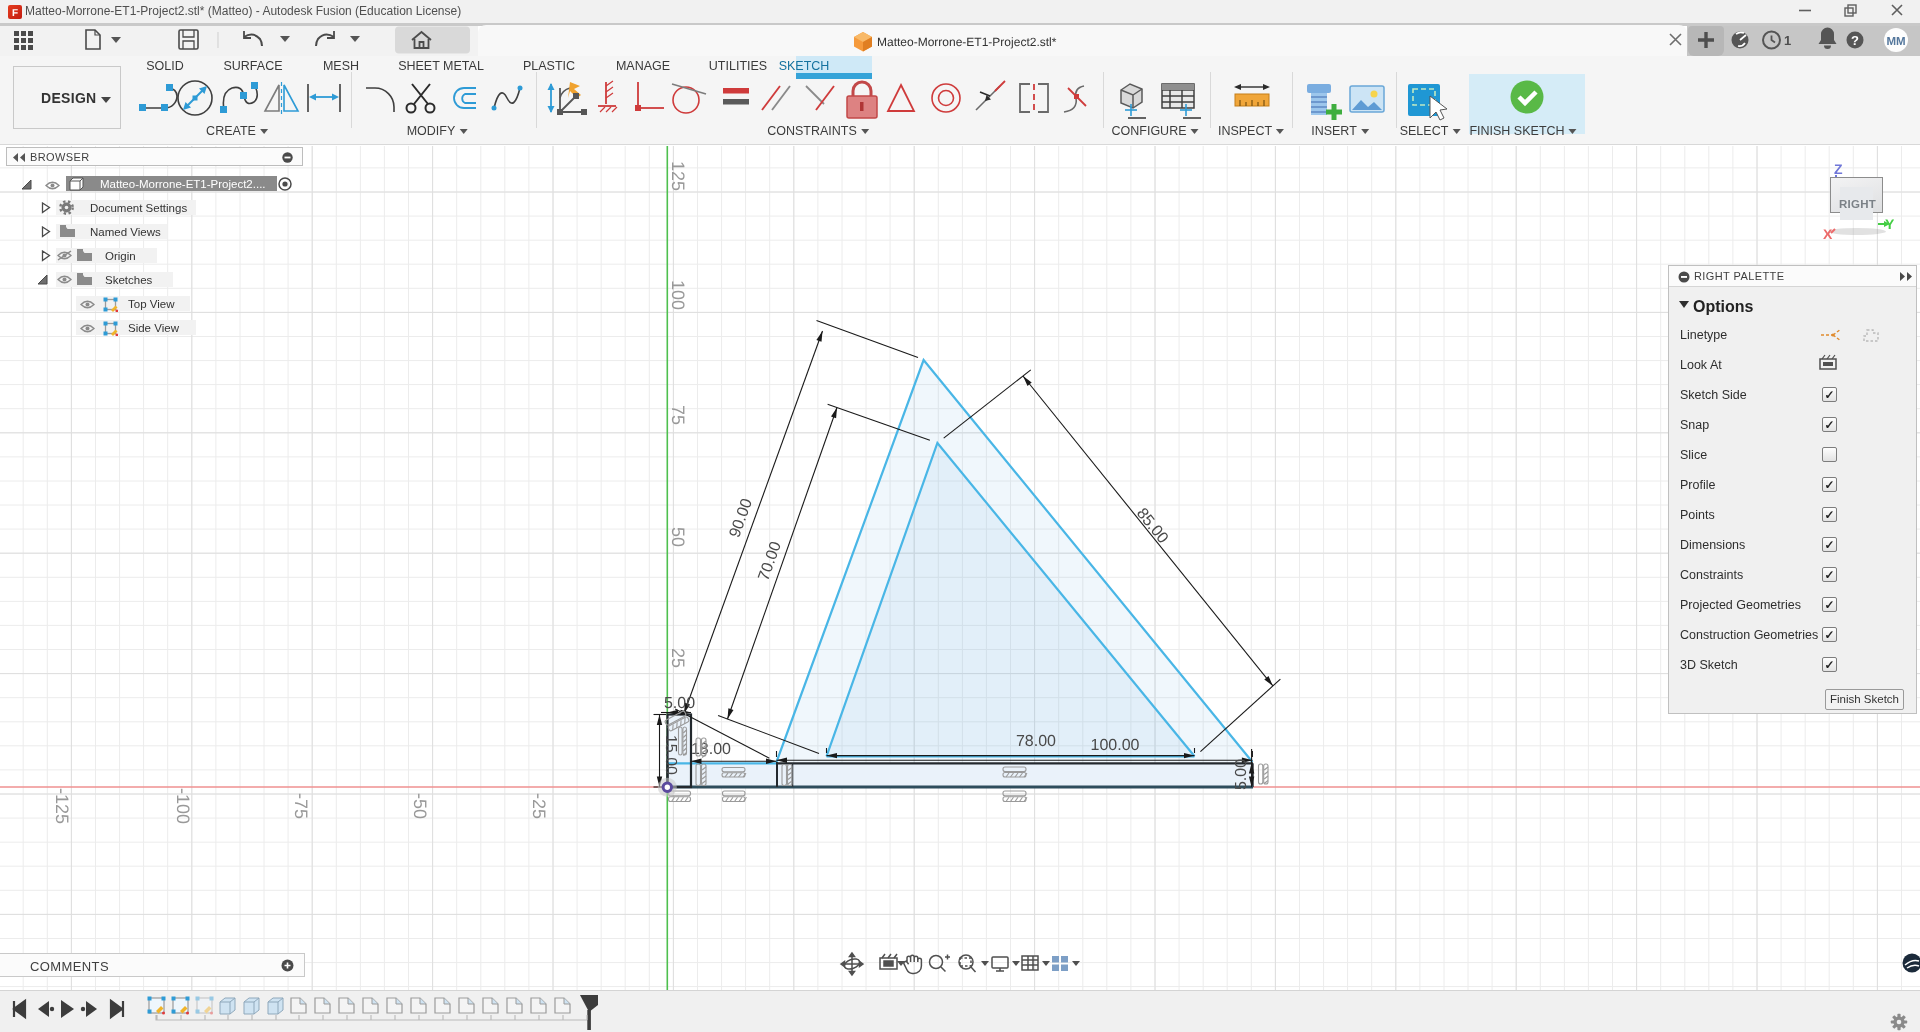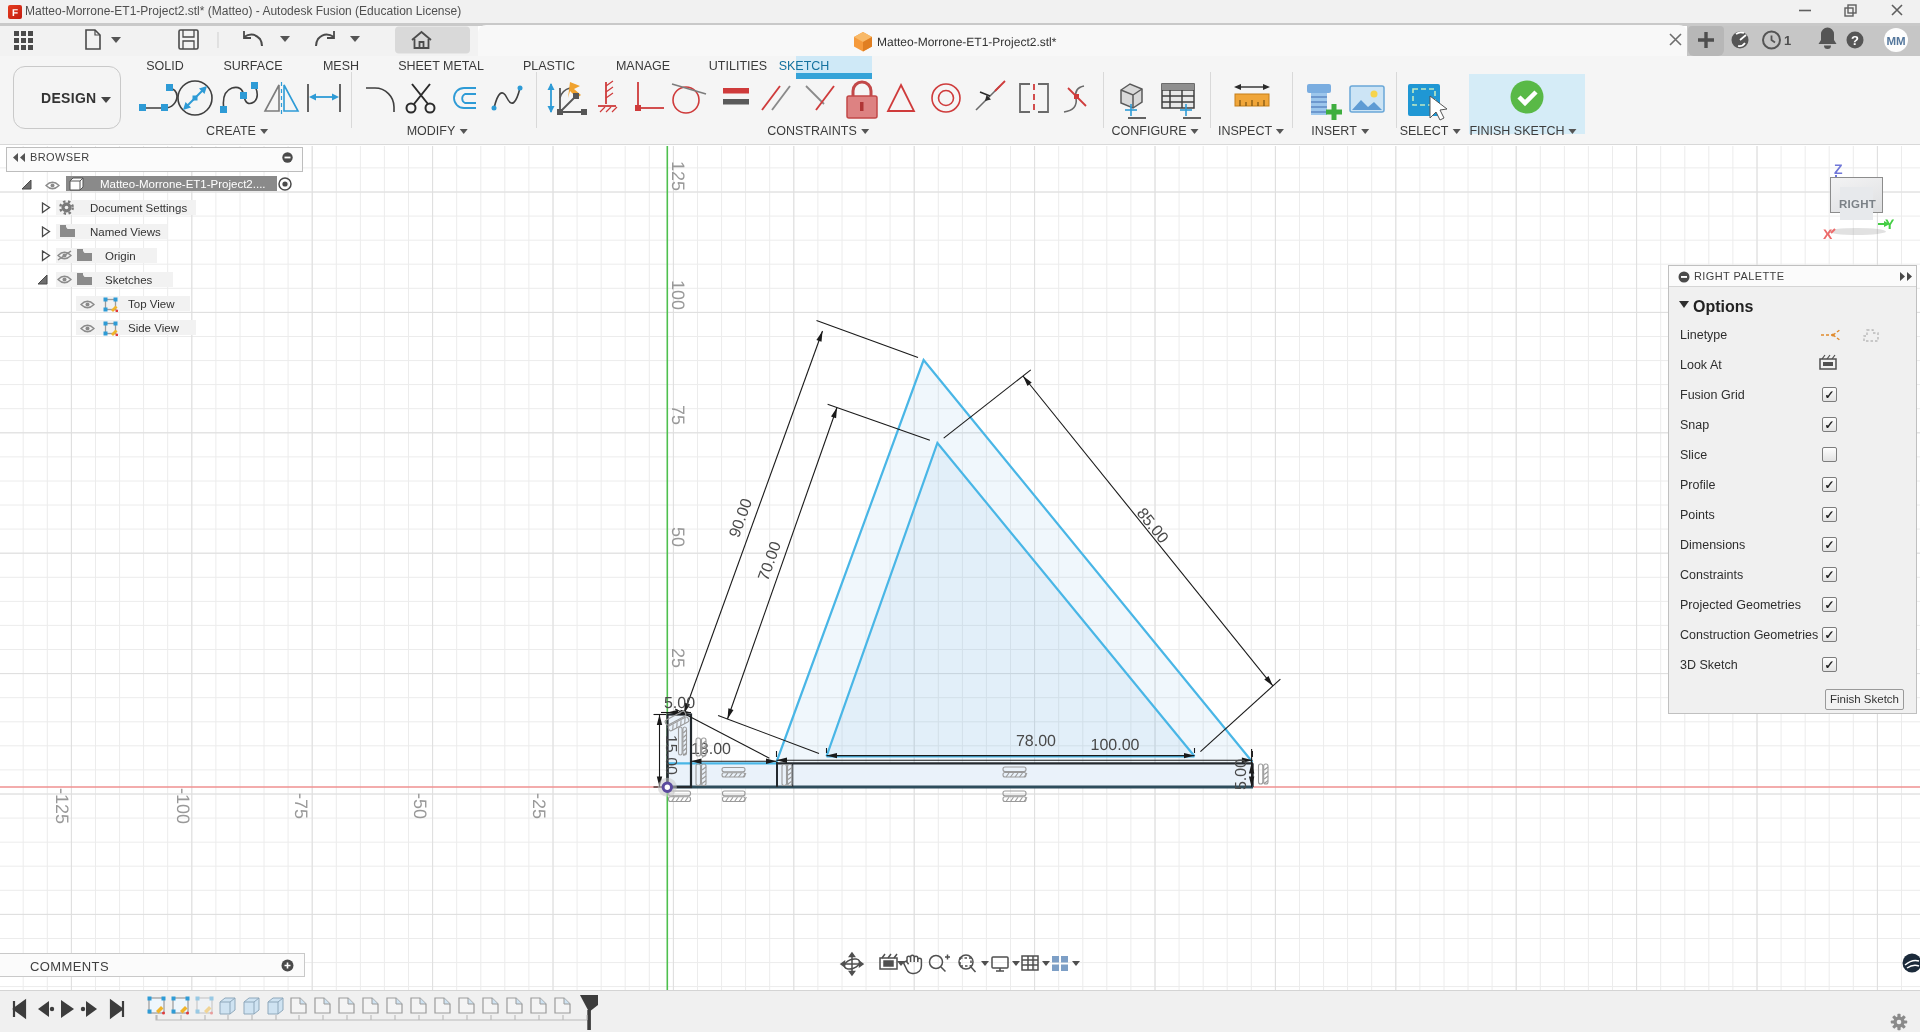--- a/index.html
+++ b/index.html
@@ -19,7 +19,7 @@
 #sketchlab{position:absolute;left:804px;top:59px;font-size:12.5px;color:#15729f;transform:translateX(-50%);}
 .grplab{position:absolute;z-index:3;top:124px;font-size:12.5px;color:#3c3c3c;transform:translateX(-50%);white-space:nowrap;}
 .caret{display:inline-block;width:0;height:0;border-left:4px solid transparent;border-right:4px solid transparent;border-top:5px solid #555;vertical-align:middle;margin-left:4px;}
-#designbtn{position:absolute;left:13px;top:66px;width:108px;height:63px;border:1px solid #c9c9c9;border-radius:12px;background:#f4f4f4;}
+#designbtn{position:absolute;left:13px;top:66px;width:108px;height:63px;border:1px solid #c9c9c9;border-radius:0;background:#f4f4f4;}
 #designbtn span{position:absolute;left:27px;top:23px;font-size:14px;font-weight:bold;color:#333;letter-spacing:.3px;}
 .sep{position:absolute;top:72px;width:1px;height:56px;background:#d9d9d9;}
 #finishbg{position:absolute;left:1469px;top:74px;width:116px;height:60px;background:#d5ecf7;}

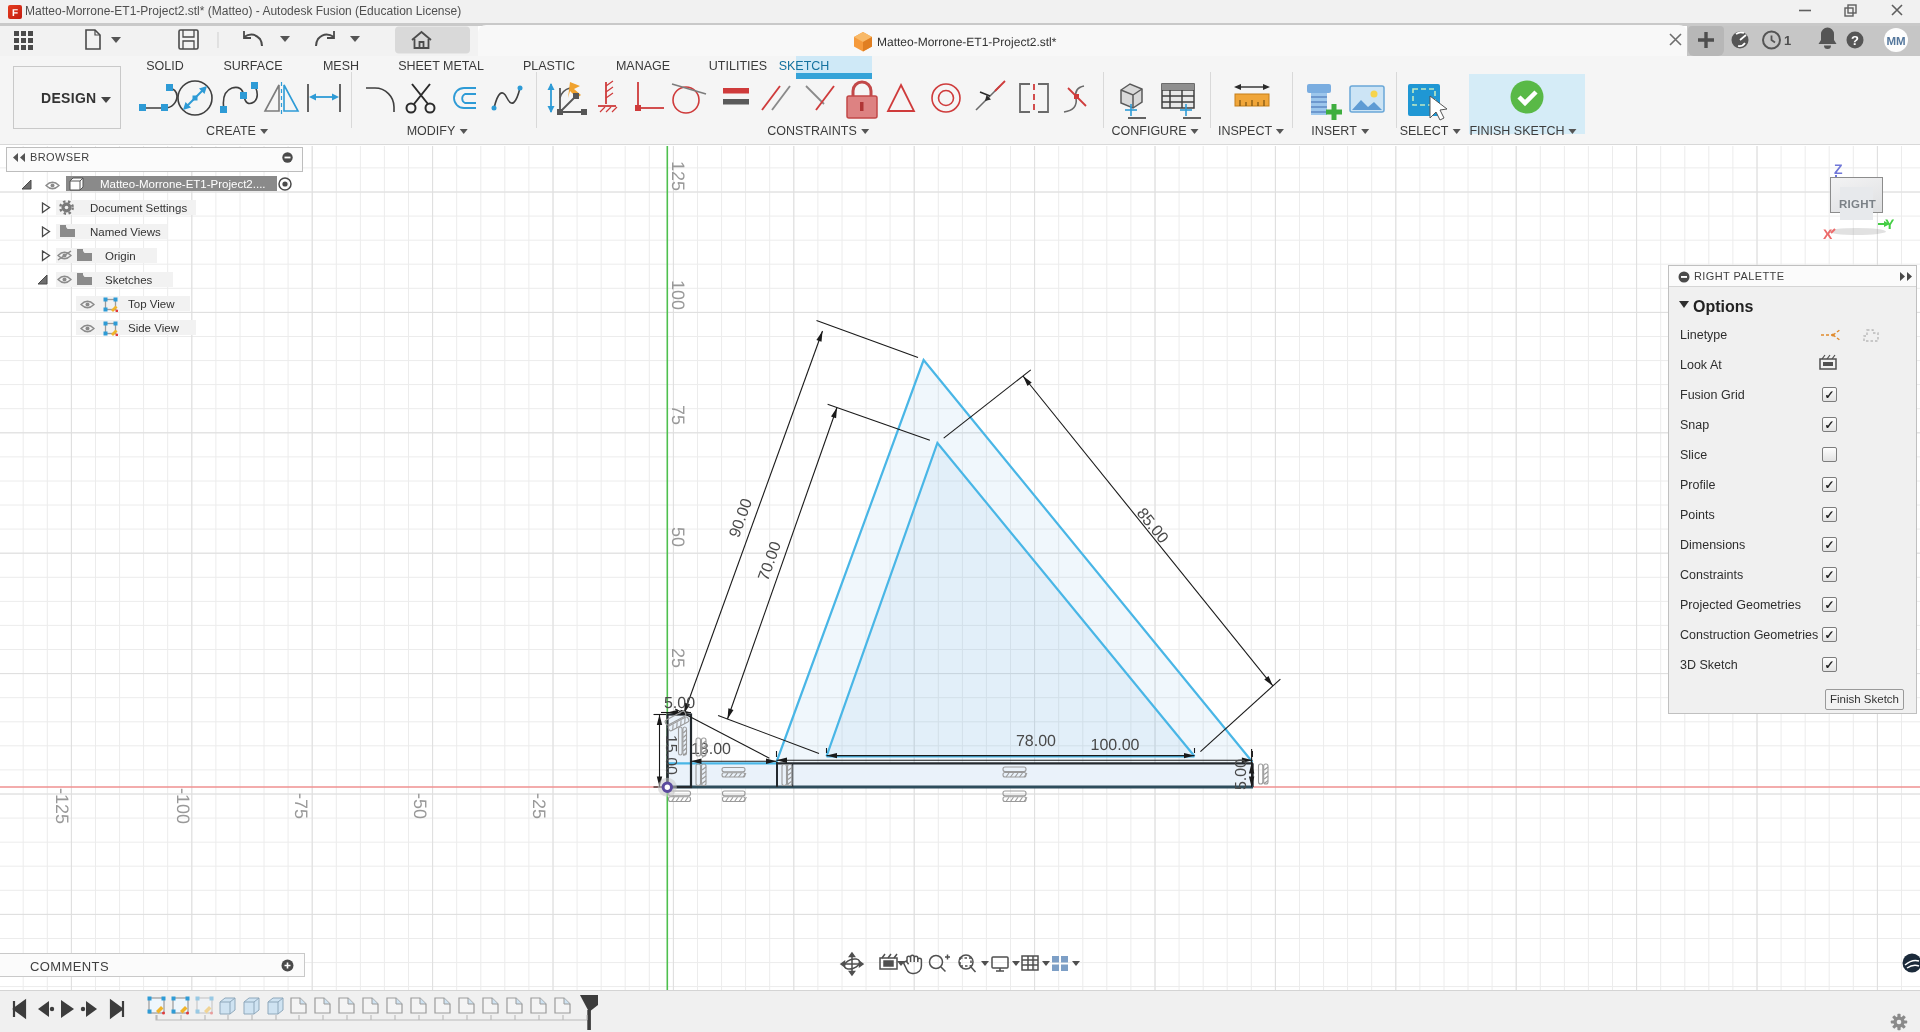--- a/index.html
+++ b/index.html
@@ -23,7 +23,7 @@
 #designbtn span{position:absolute;left:27px;top:23px;font-size:14px;font-weight:bold;color:#333;letter-spacing:.3px;}
 .sep{position:absolute;top:72px;width:1px;height:56px;background:#d9d9d9;}
 #finishbg{position:absolute;left:1469px;top:74px;width:116px;height:60px;background:#d5ecf7;}
-#browser{position:absolute;left:6px;top:147px;width:297px;height:25px;background:#fbfbfb;border:1px solid #bdbdbd;}
+#browser{position:absolute;left:6px;top:147px;width:297px;height:19px;background:#fbfbfb;border:1px solid #bdbdbd;}
 .panhead{font-size:11px;color:#3f3f3f;letter-spacing:.4px;}
 .brow{position:absolute;height:15px;font-size:11.5px;color:#333;white-space:nowrap;}
 .brbg{position:absolute;background:#f2f2f2;height:15px;}

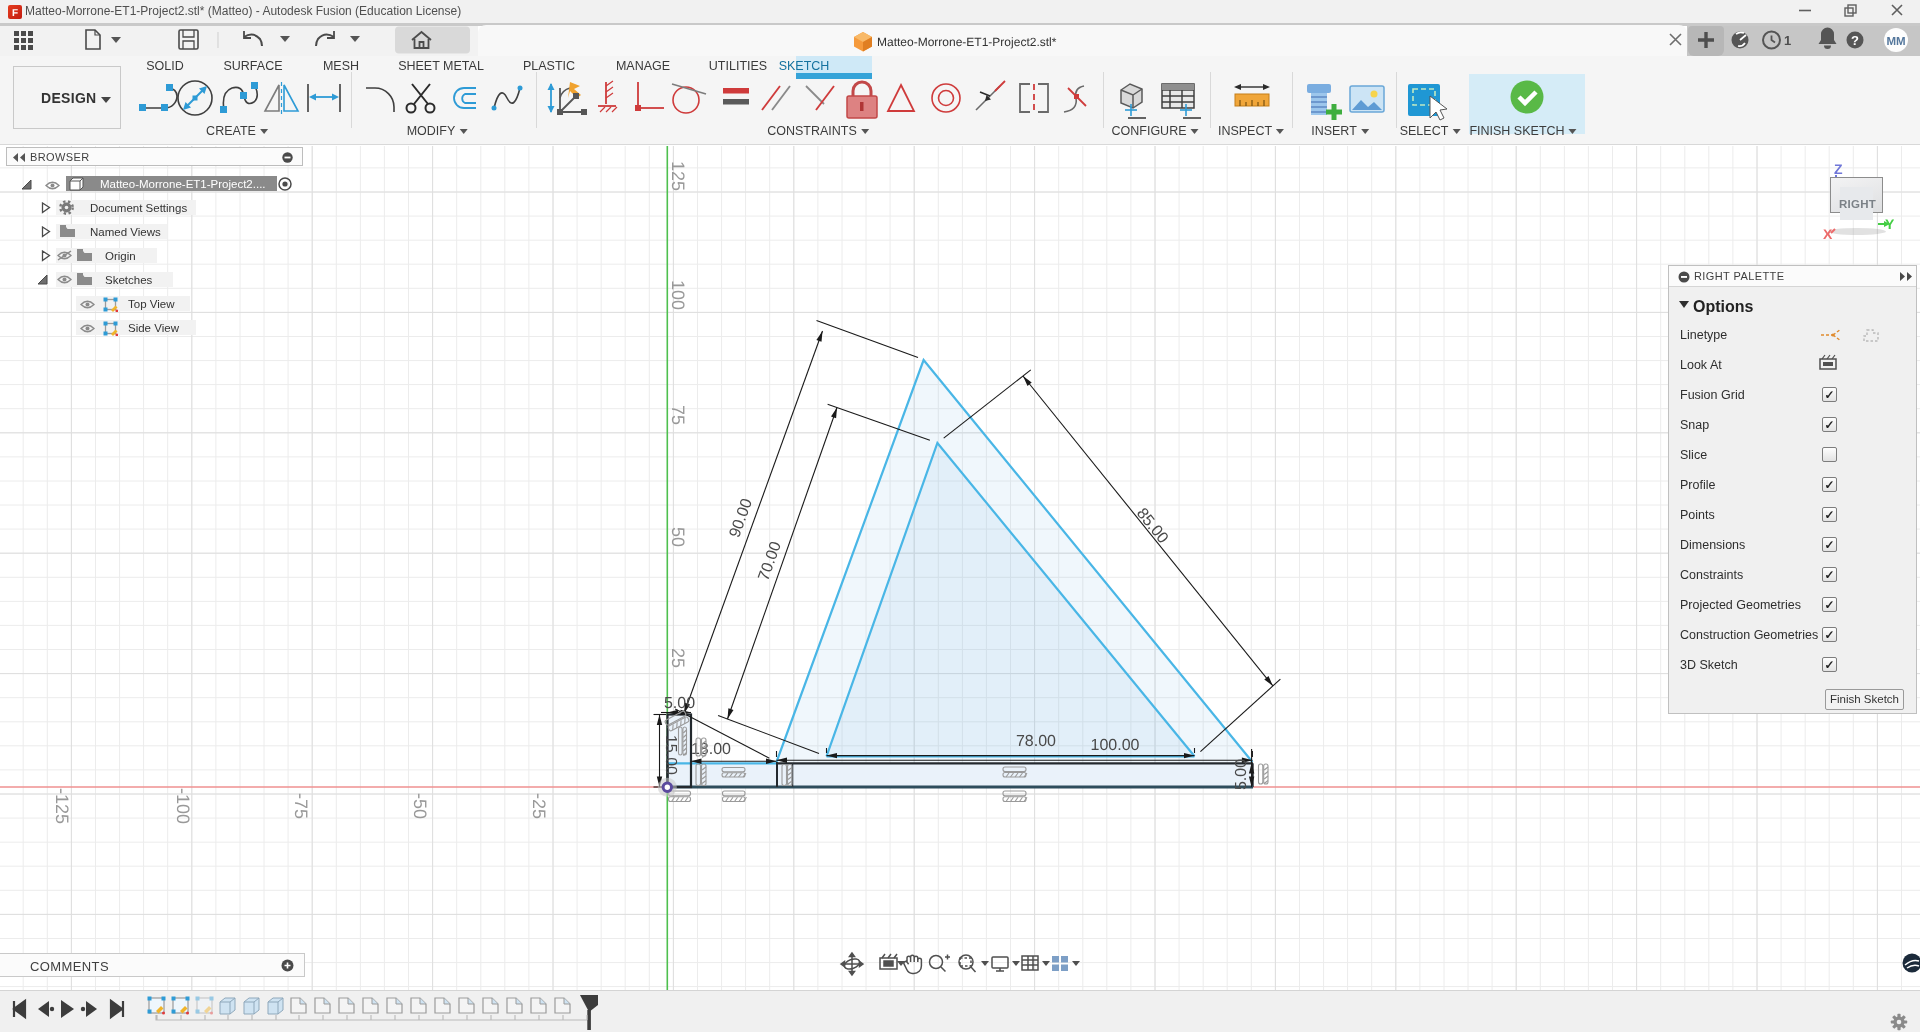--- a/index.html
+++ b/index.html
@@ -425,7 +425,7 @@
     <div style="position:absolute;left:24px;top:32px;font-size:16px;font-weight:bold;color:#222">Options</div>
     <div class="prow" style="top:62px">Linetype</div>
     <div class="prow" style="top:92px">Look At</div>
-    <div class="prow" style="top:122px">Fusion Grid</div>
+    <div class="prow" style="top:122px">Sketch Side</div>
     <div class="pchk" style="top:121px">✓</div>
     <div class="prow" style="top:152px">Snap</div>
     <div class="pchk" style="top:151px">✓</div>

